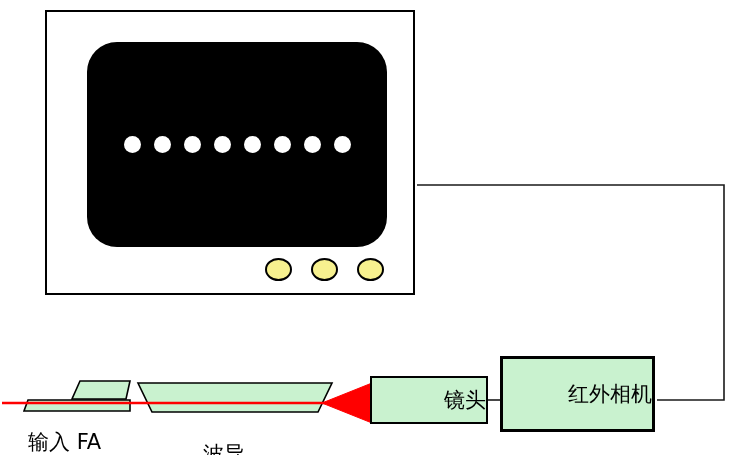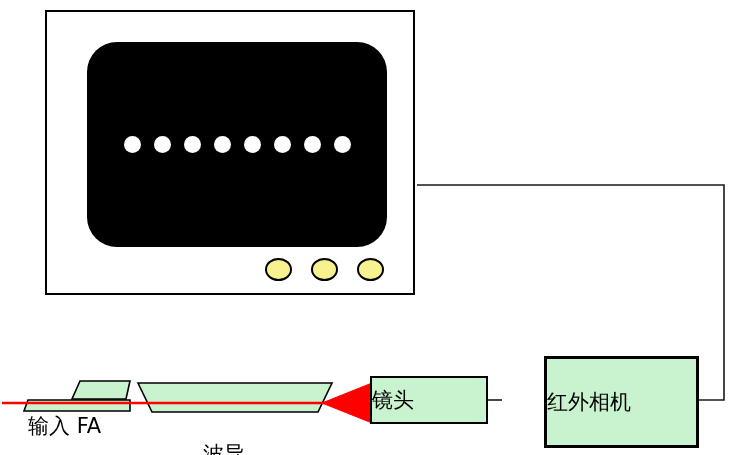--- a/index.html
+++ b/index.html
@@ -43,7 +43,7 @@
   
   .comp-box{
     position:absolute;background:var(--component-fill);
-    display:flex;align-items:center;justify-content:flex-start;
+    display:flex;align-items:center;justify-content:flex-end;
     font-size:21px;color:#000;
   }
   .lens-box{left:370px;top:376px;width:118px;height:48px;border:2px solid #000;}

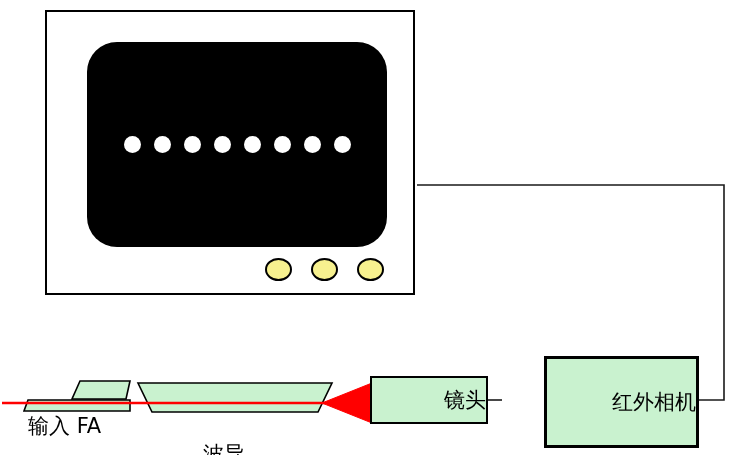--- a/index.html
+++ b/index.html
@@ -47,7 +47,7 @@
     font-size:21px;color:#000;
   }
   .lens-box{left:370px;top:376px;width:118px;height:48px;border:2px solid #000;}
-  .camera-box{left:500px;top:356px;width:155px;height:92px;border:3px solid #000;margin-left:44px;}
+  .camera-box{left:500px;top:356px;width:155px;height:76px;border:3px solid #000;}
   
   .free-label{
     position:absolute;font-size:21px;color:#000;white-space:nowrap;

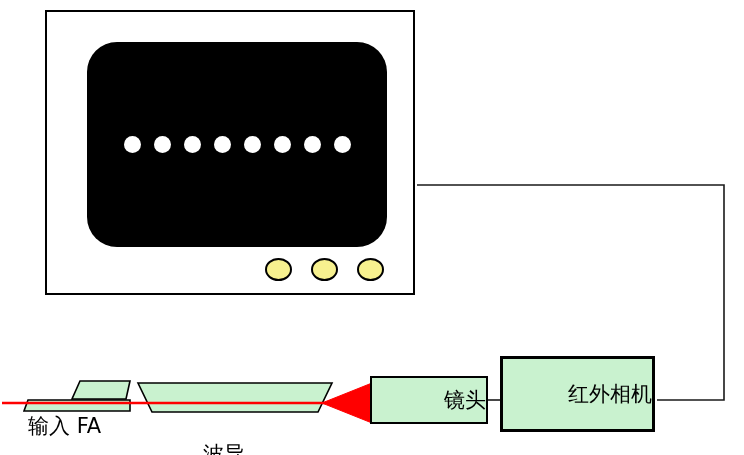--- a/index.html
+++ b/index.html
@@ -52,7 +52,7 @@
   .free-label{
     position:absolute;font-size:21px;color:#000;white-space:nowrap;
   }
-  .label-input-fa{left:28px;top:412px;}
+  .label-input-fa{left:28px;top:428px;}
   .label-waveguide{left:203px;top:440px;}
 </style>
 </head>

